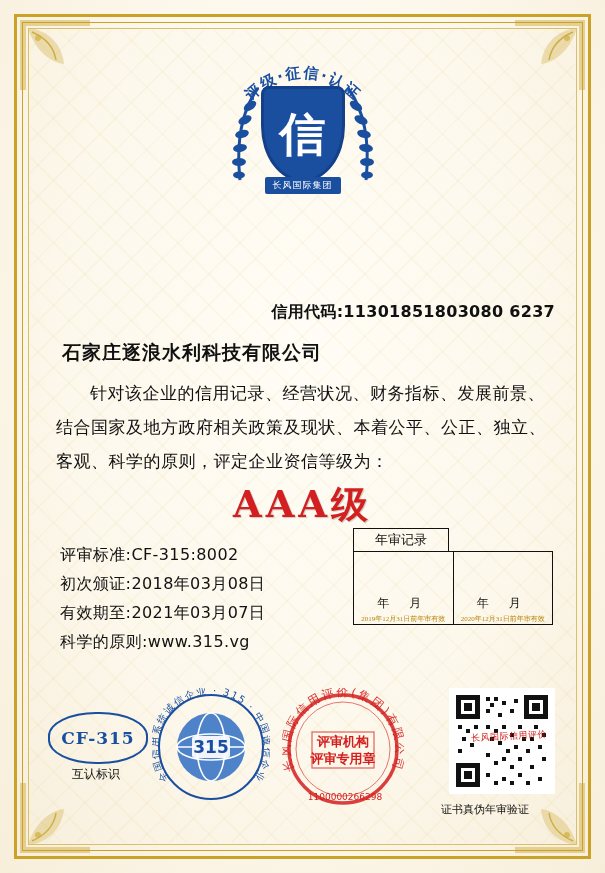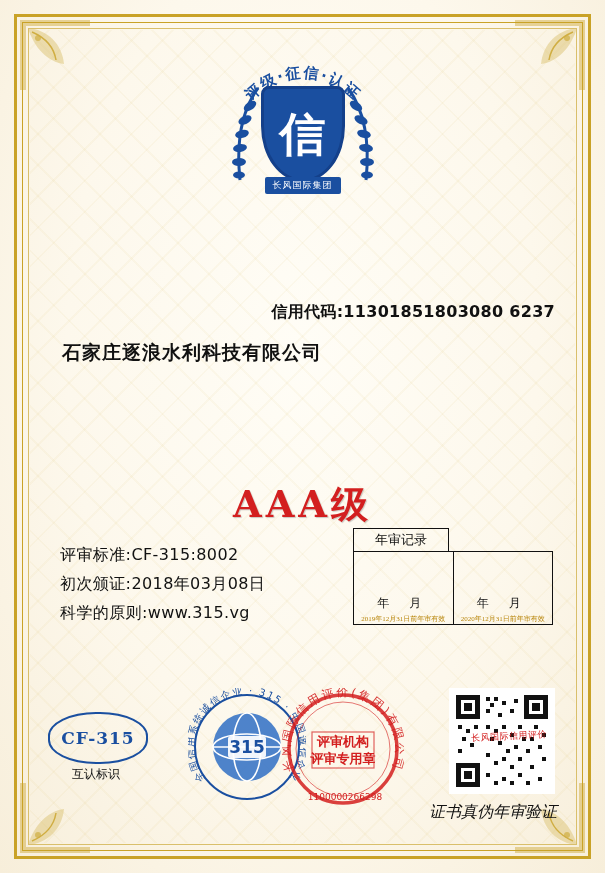--- a/index.html
+++ b/index.html
@@ -440,6 +440,11 @@
 
     <div class="company">石家庄逐浪水利科技有限公司</div>
 
+    <div class="body-text">
+      <p class="indent">针对该企业的信用记录、经营状况、财务指标、发展前景、</p>
+      <p>结合国家及地方政府相关政策及现状、本着公平、公正、独立、</p>
+      <p>客观、科学的原则，评定企业资信等级为：</p>
+    </div>
 
     <div class="grade">AAA级</div>
 

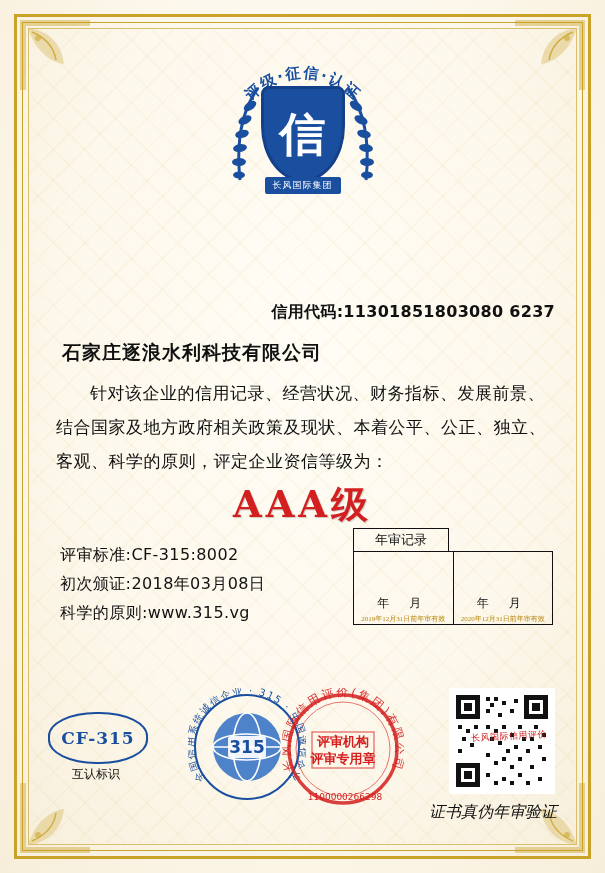--- a/index.html
+++ b/index.html
@@ -451,6 +451,7 @@
     <div class="details">
       <div>评审标准:CF-315:8002</div>
       <div>初次颁证:2018年03月08日</div>
+      <div>有效期至:2021年03月07日</div>
       <div>科学的原则:www.315.vg</div>
     </div>
 

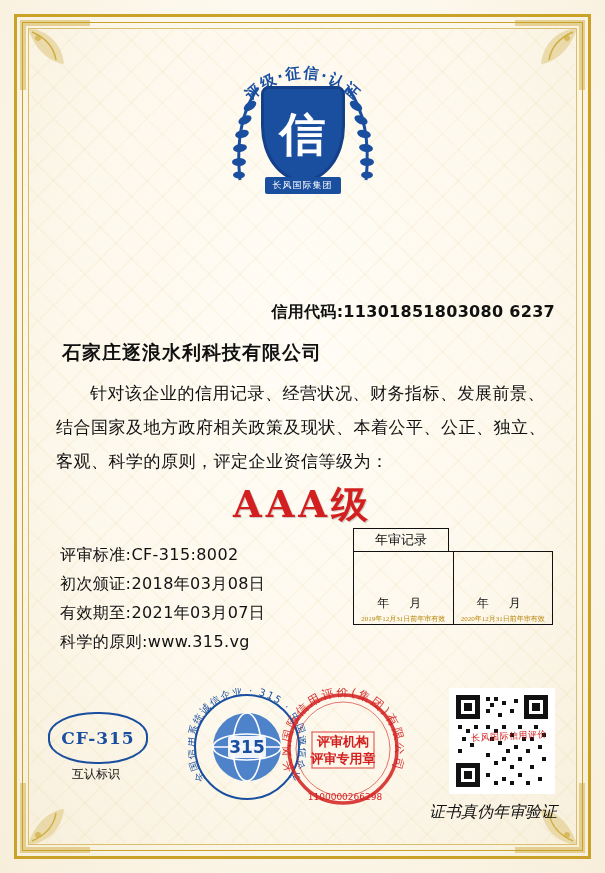--- a/index.html
+++ b/index.html
@@ -290,7 +290,6 @@
     top: 648px;
     width: 118px;
     height: 118px;
-    margin-left: 36px;
   }
   .round-seal {
     position: absolute;

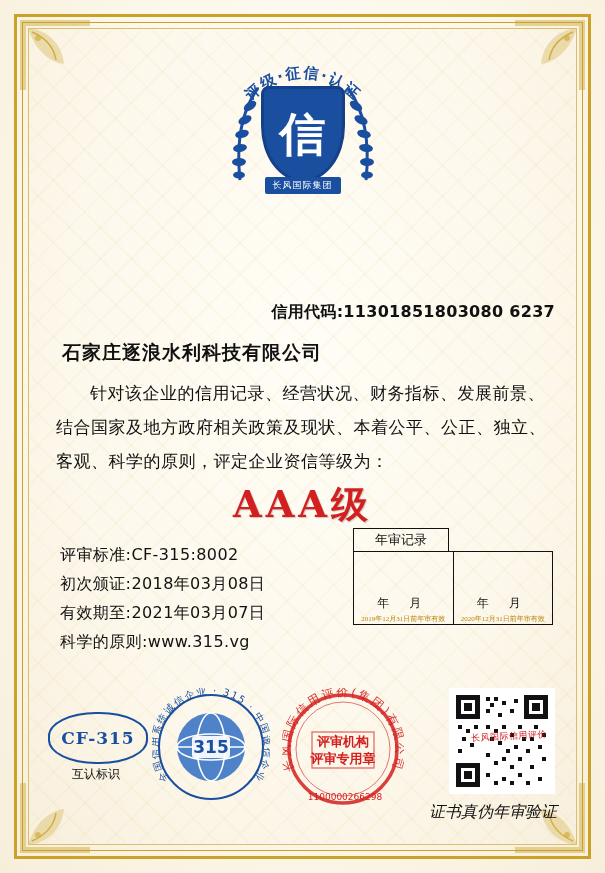--- a/index.html
+++ b/index.html
@@ -318,14 +318,13 @@
   }
   .qr-caption {
     position: absolute;
-    right: 8px;
+    right: 16px;
     top: 762px;
     width: 128px;
     text-align: center;
-    font-size: 16px;
-    color: #111;
-    font-family: "DejaVu Sans", sans-serif;
-    font-style: italic;
+    font-size: 11px;
+    color: #111;
+    font-family: "DejaVu Sans", sans-serif;
   }
   .qr-redtext {
     position: absolute;

